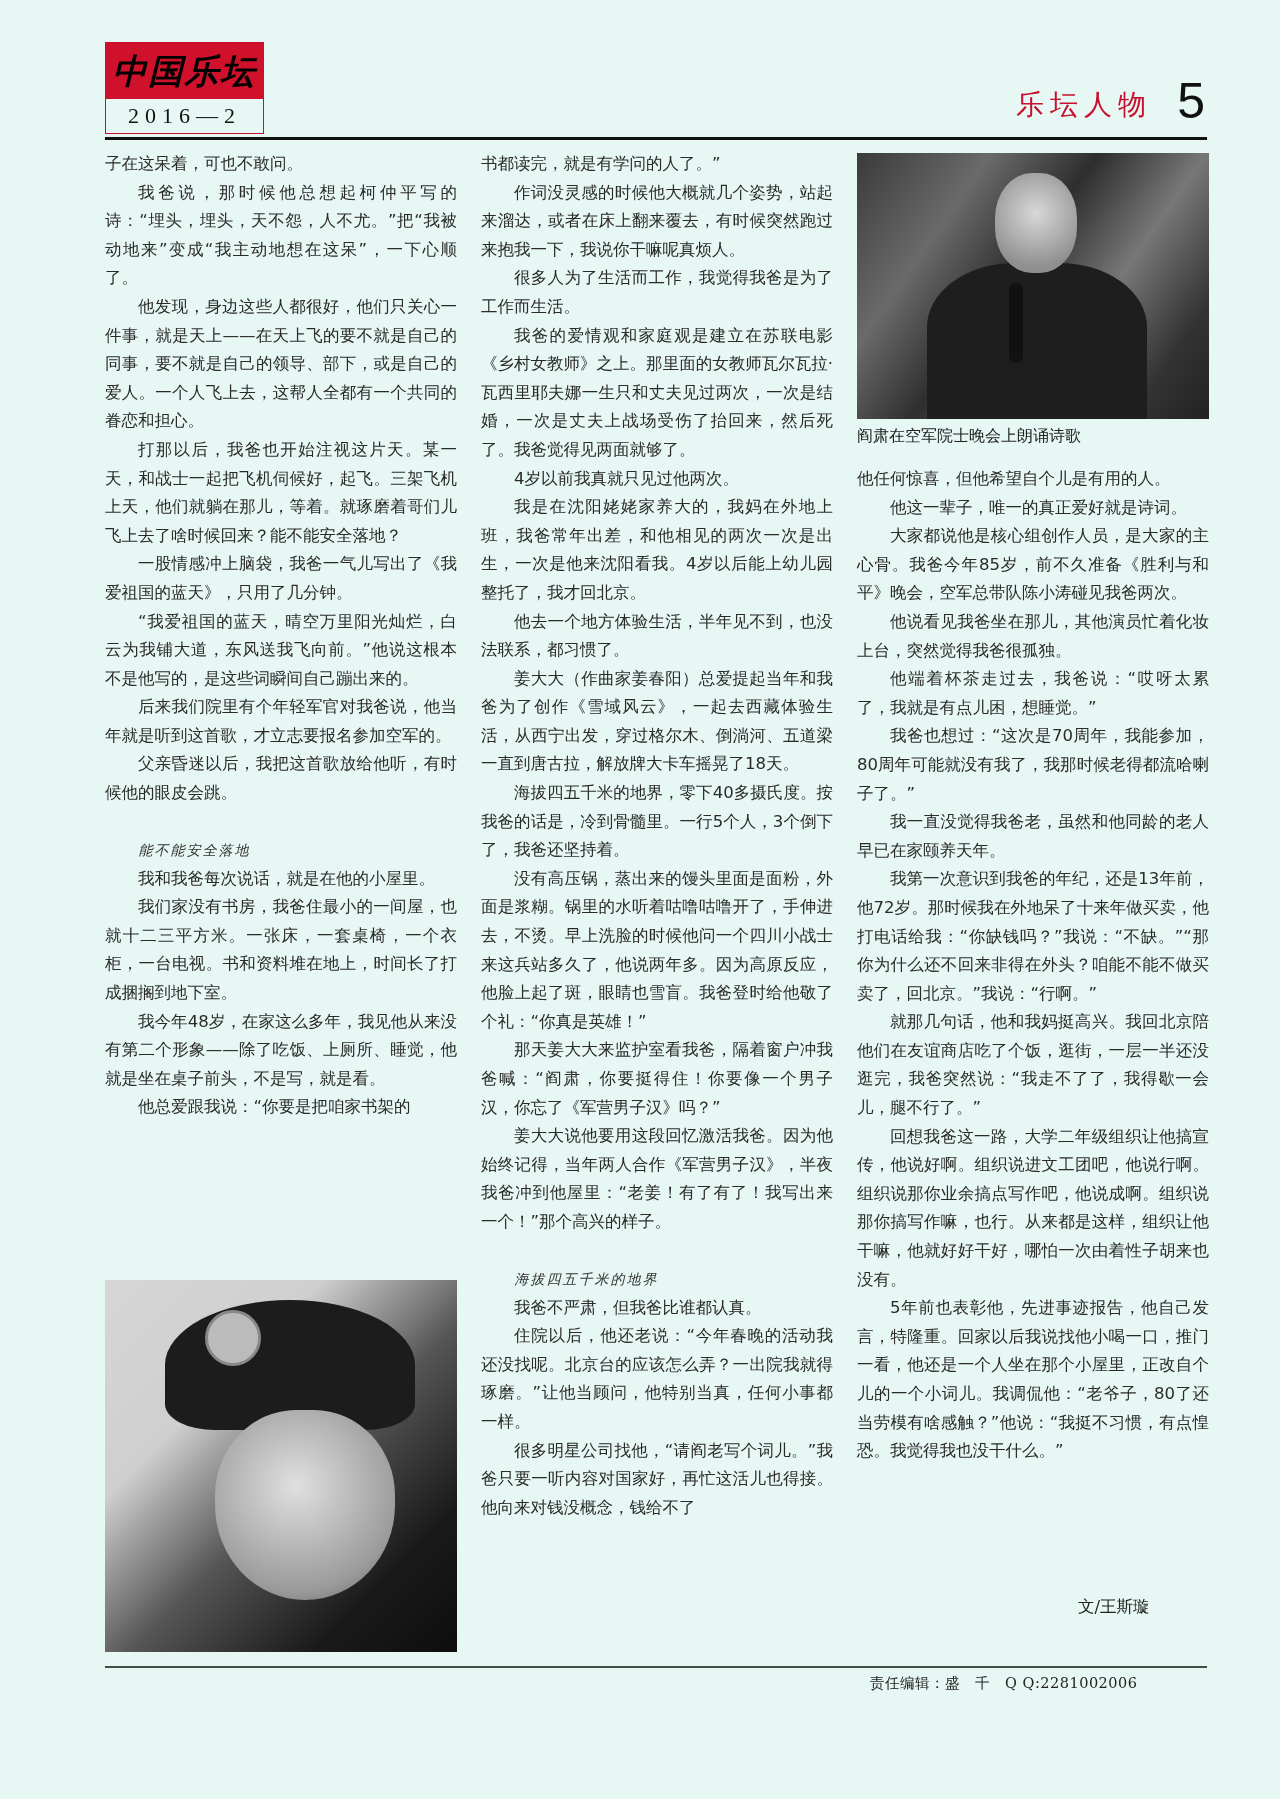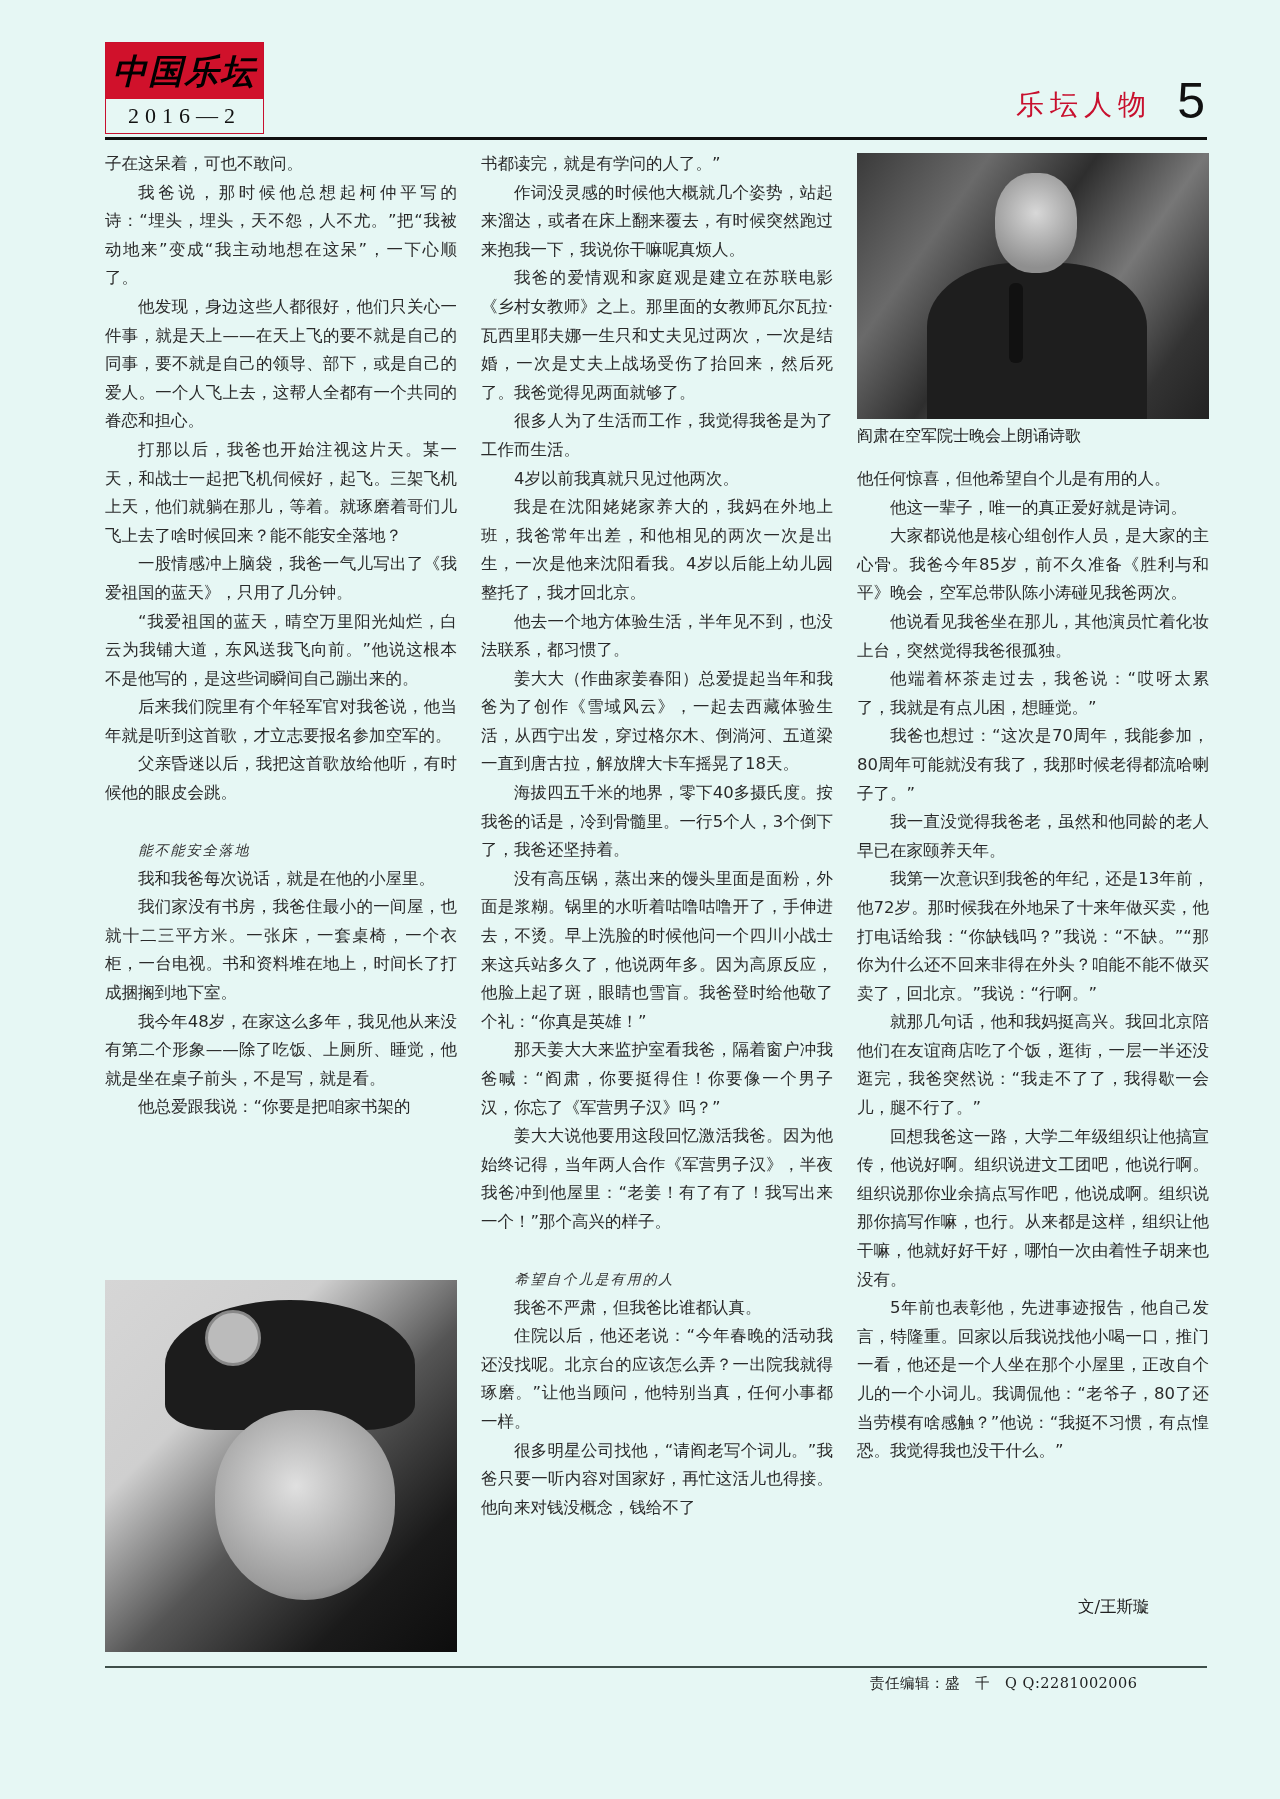--- a/index.html
+++ b/index.html
@@ -156,8 +156,8 @@
 <div class="column col2">
   <p class="cont">书都读完，就是有学问的人了。”</p>
   <p>作词没灵感的时候他大概就几个姿势，站起来溜达，或者在床上翻来覆去，有时候突然跑过来抱我一下，我说你干嘛呢真烦人。</p>
+  <p>很多人为了生活而工作，我觉得我爸是为了工作而生活。</p>
   <p>我爸的爱情观和家庭观是建立在苏联电影《乡村女教师》之上。那里面的女教师瓦尔瓦拉·瓦西里耶夫娜一生只和丈夫见过两次，一次是结婚，一次是丈夫上战场受伤了抬回来，然后死了。我爸觉得见两面就够了。</p>
-  <p>很多人为了生活而工作，我觉得我爸是为了工作而生活。</p>
   <p>4岁以前我真就只见过他两次。</p>
   <p>我是在沈阳姥姥家养大的，我妈在外地上班，我爸常年出差，和他相见的两次一次是出生，一次是他来沈阳看我。4岁以后能上幼儿园整托了，我才回北京。</p>
   <p>他去一个地方体验生活，半年见不到，也没法联系，都习惯了。</p>

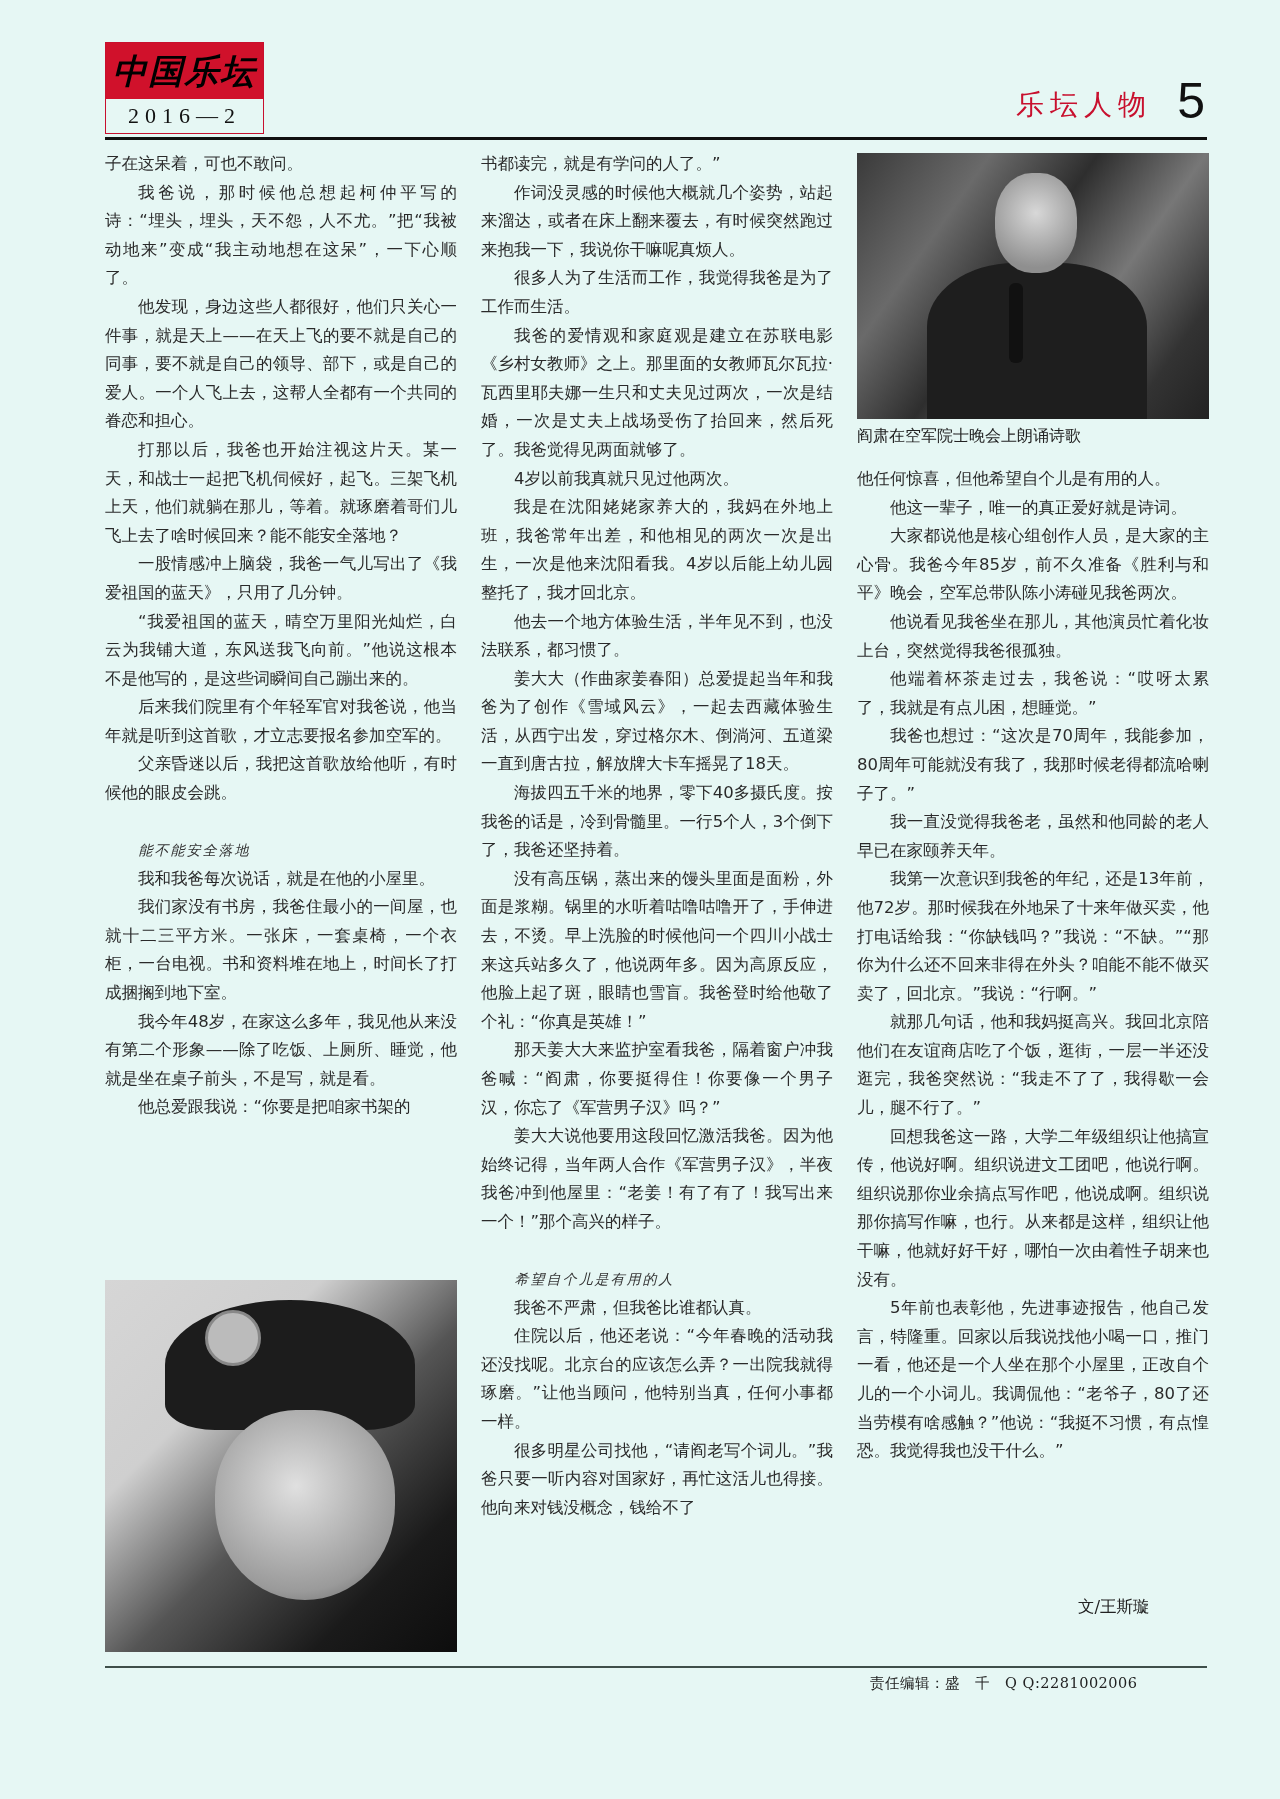--- a/index.html
+++ b/index.html
@@ -166,7 +166,7 @@
   <p>没有高压锅，蒸出来的馒头里面是面粉，外面是浆糊。锅里的水听着咕噜咕噜开了，手伸进去，不烫。早上洗脸的时候他问一个四川小战士来这兵站多久了，他说两年多。因为高原反应，他脸上起了斑，眼睛也雪盲。我爸登时给他敬了个礼：“你真是英雄！”</p>
   <p>那天姜大大来监护室看我爸，隔着窗户冲我爸喊：“阎肃，你要挺得住！你要像一个男子汉，你忘了《军营男子汉》吗？”</p>
   <p>姜大大说他要用这段回忆激活我爸。因为他始终记得，当年两人合作《军营男子汉》，半夜我爸冲到他屋里：“老姜！有了有了！我写出来一个！”那个高兴的样子。</p>
-  <div class="subhead">希望自个儿是有用的人</div>
+  <div class="subhead">海拔四五千米的地界</div>
   <p>我爸不严肃，但我爸比谁都认真。</p>
   <p>住院以后，他还老说：“今年春晚的活动我还没找呢。北京台的应该怎么弄？一出院我就得琢磨。”让他当顾问，他特别当真，任何小事都一样。</p>
   <p>很多明星公司找他，“请阎老写个词儿。”我爸只要一听内容对国家好，再忙这活儿也得接。他向来对钱没概念，钱给不了</p>

